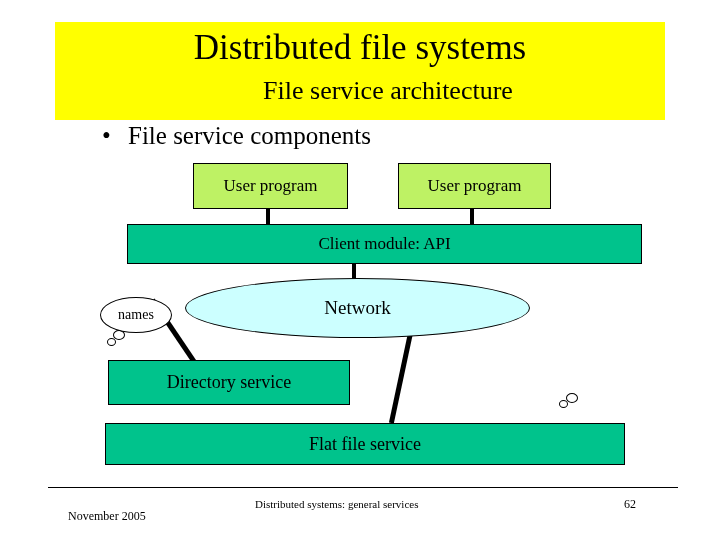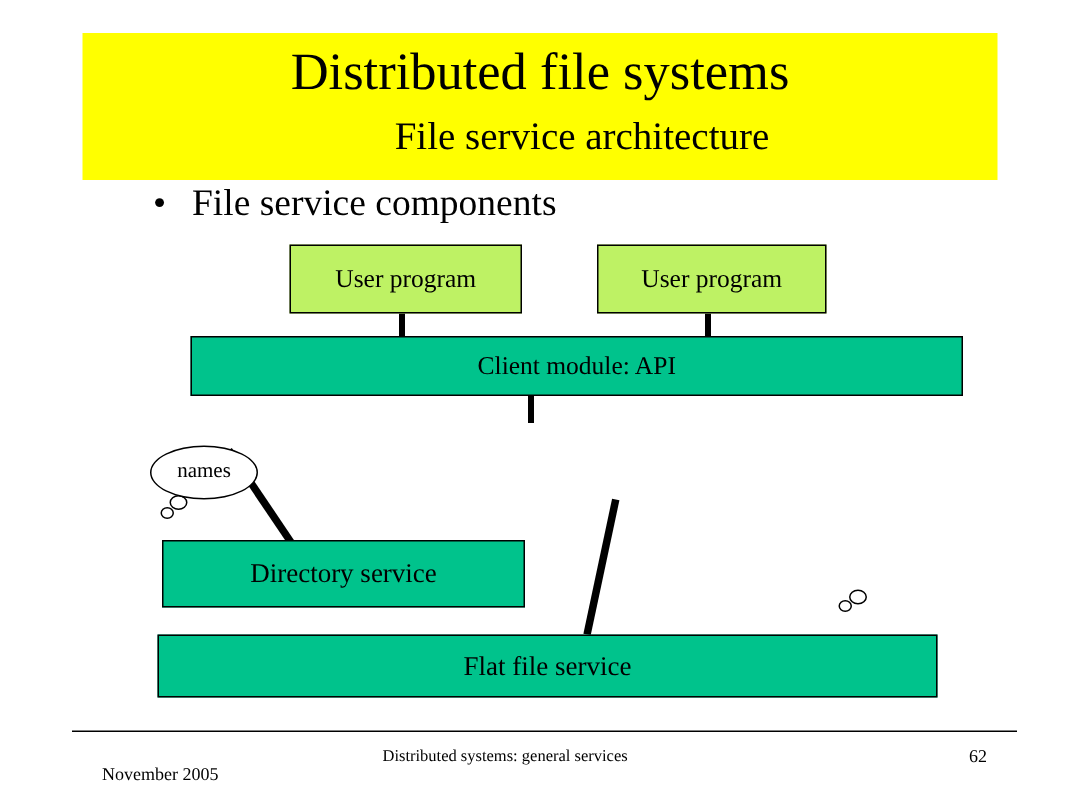--- a/index.html
+++ b/index.html
@@ -211,6 +211,7 @@
   <div class="box box-yellow" id="user-prog-1">User program</div>
   <div class="box box-yellow" id="user-prog-2">User program</div>
   <div class="box box-green" id="client-module">Client module: API</div>
+  <div id="network-ellipse">Network</div>
   <div class="box box-green" id="directory-service">Directory service</div>
   <div class="box box-green" id="flat-file-service">Flat file service</div>
 

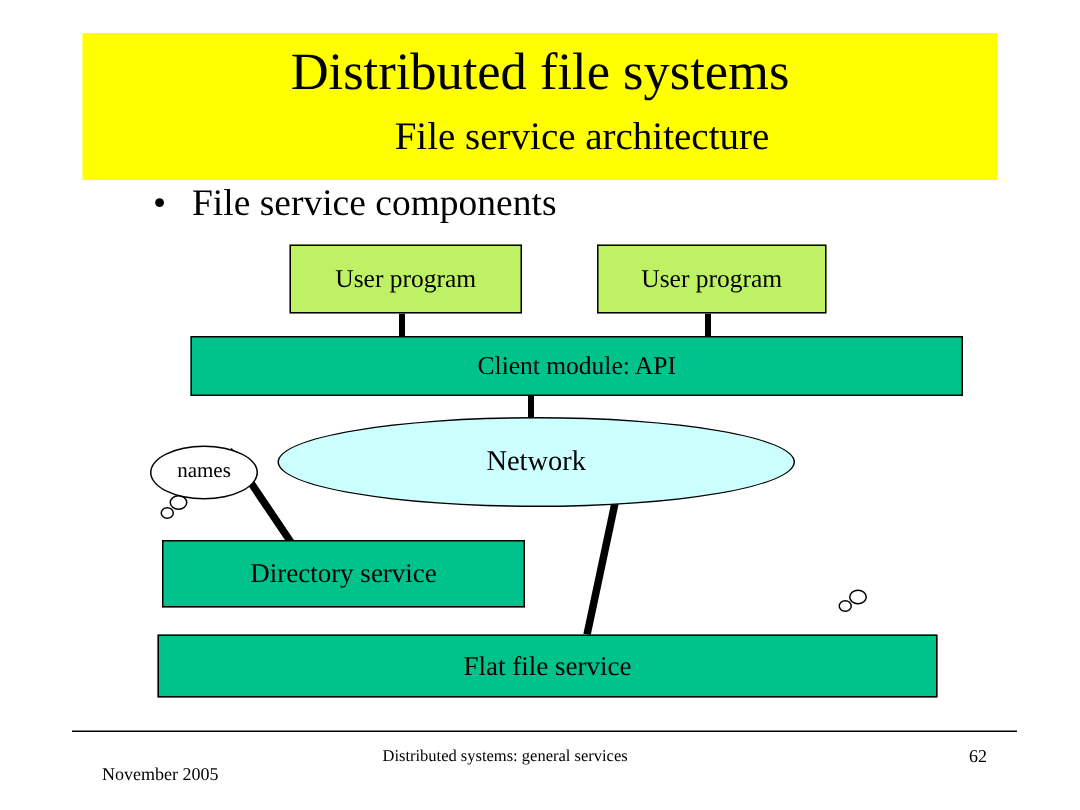--- a/index.html
+++ b/index.html
@@ -186,7 +186,7 @@
   }
   #footer-date { left: 68px; top: 497px; font-size: 12px; margin-top: 12px; }
   #footer-center { left: 255px; top: 498px; font-size: 11px; }
-  #footer-page { left: 646px; top: 497px; font-size: 12px; }
+  #footer-page { left: 624px; top: 497px; font-size: 12px; }
 </style>
 </head>
 <body>

